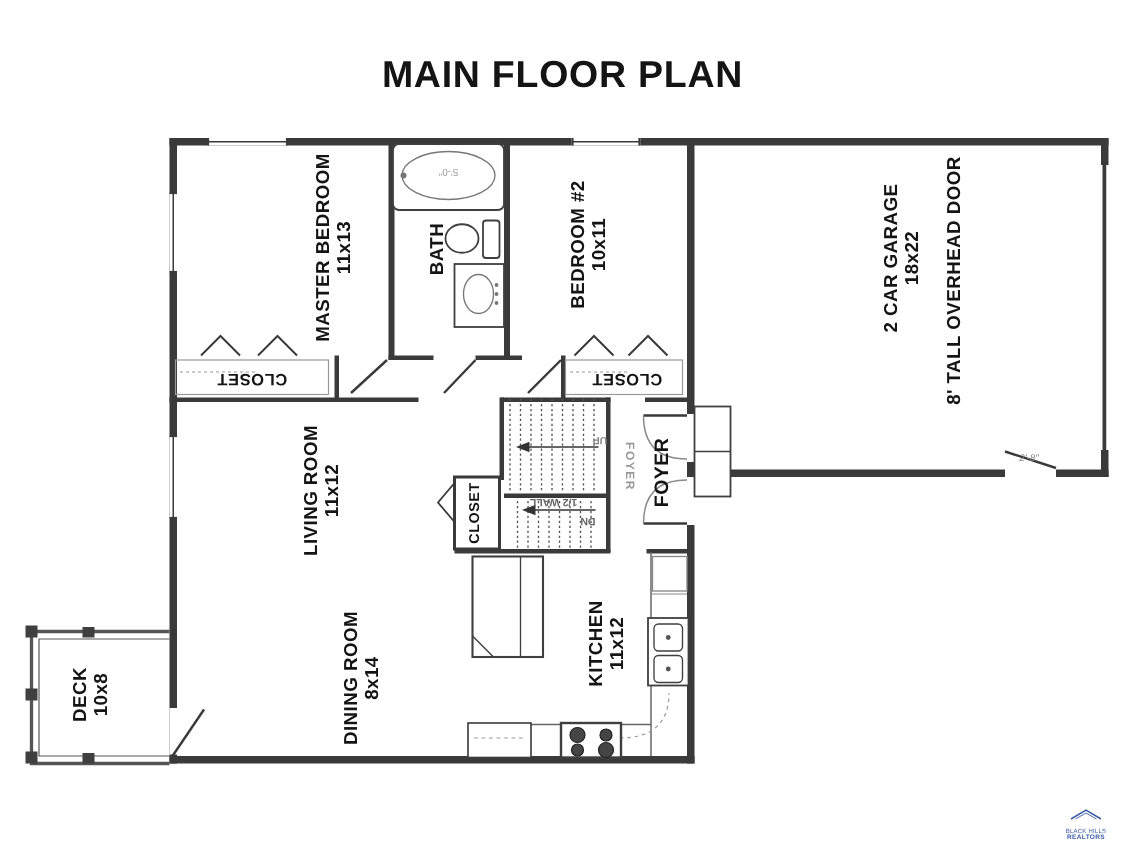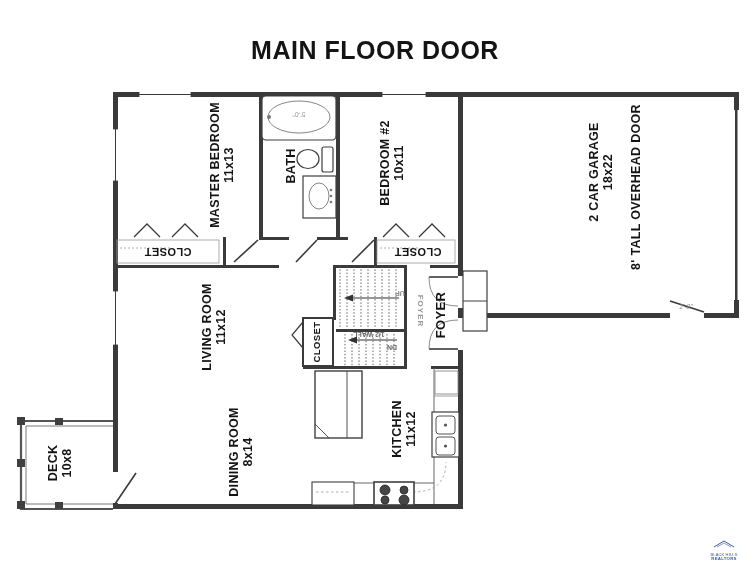--- a/index.html
+++ b/index.html
@@ -31,7 +31,7 @@
 
 <div class="stage">
 
-  <div class="title">MAIN FLOOR DOOR</div>
+  <div class="title">MAIN FLOOR PLAN</div>
 
   <svg class="plan" width="750" height="562" viewBox="0 0 750 562">
 

